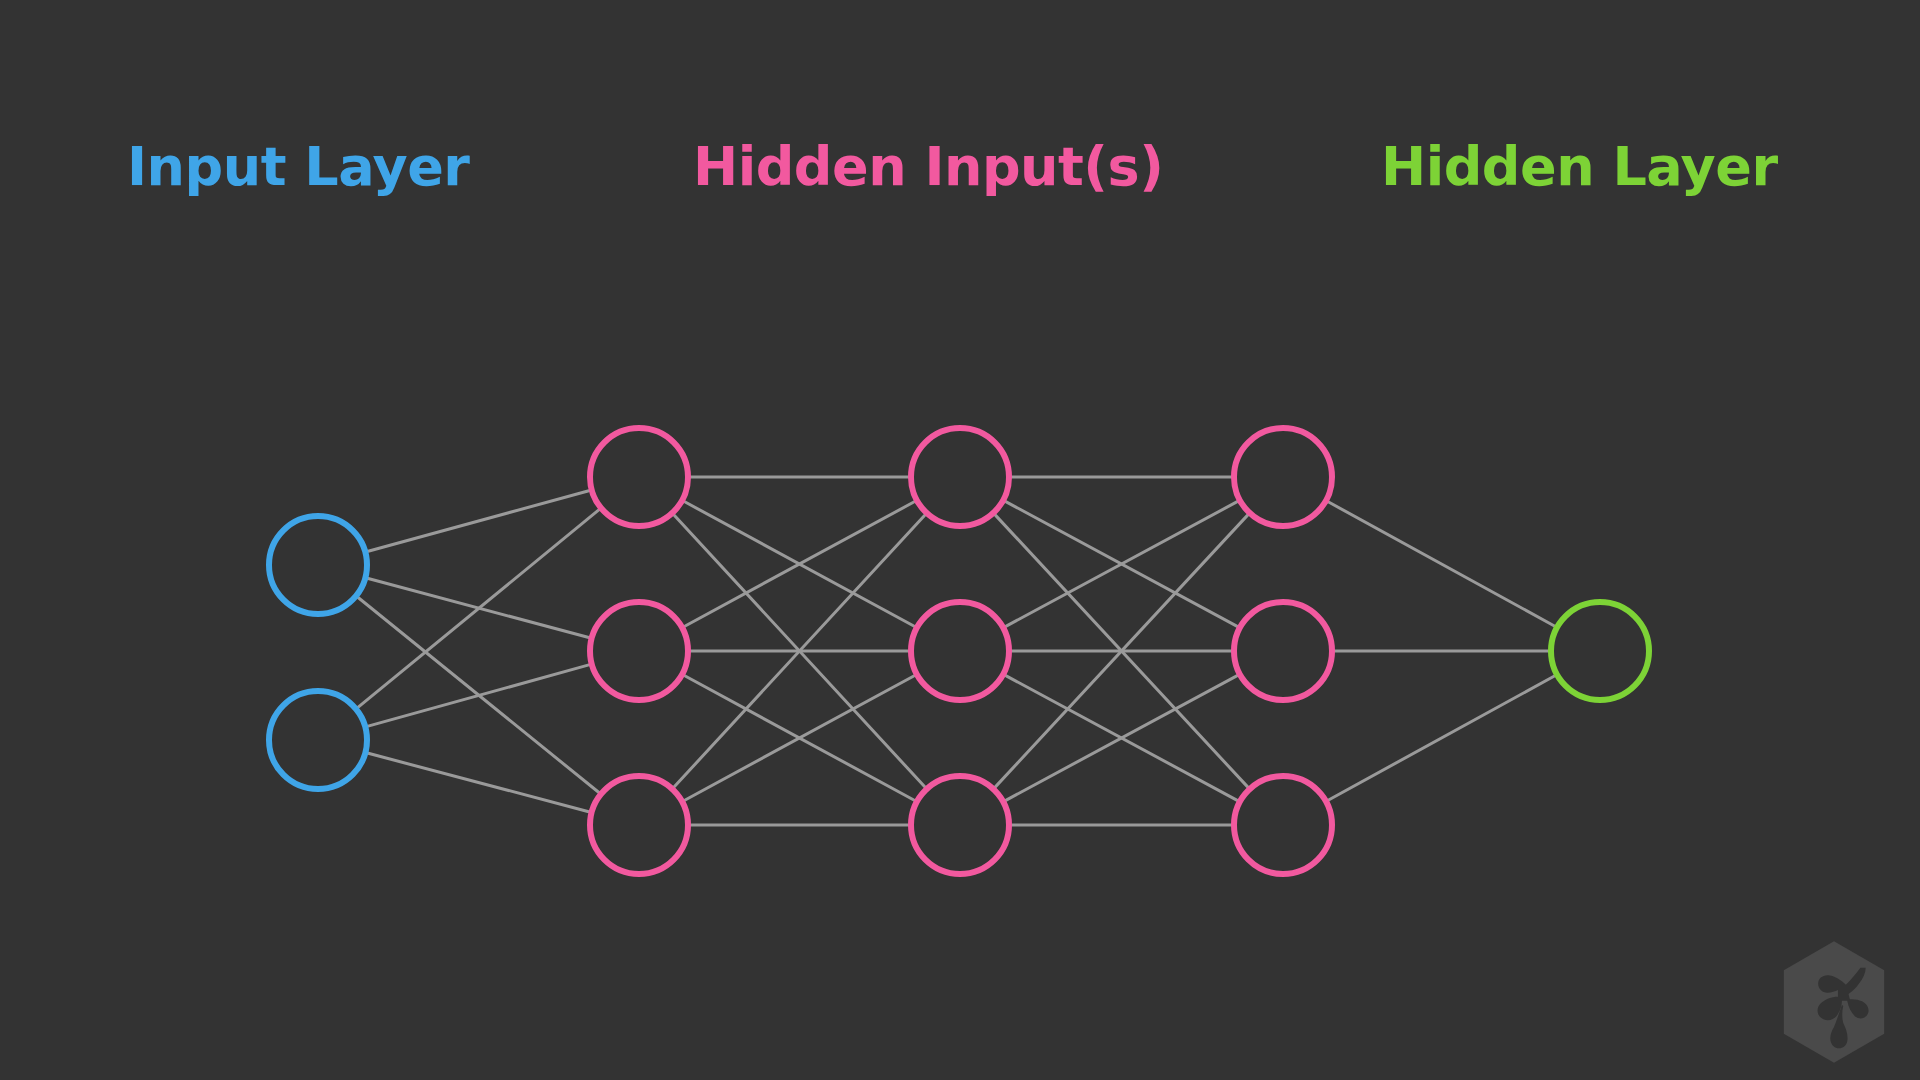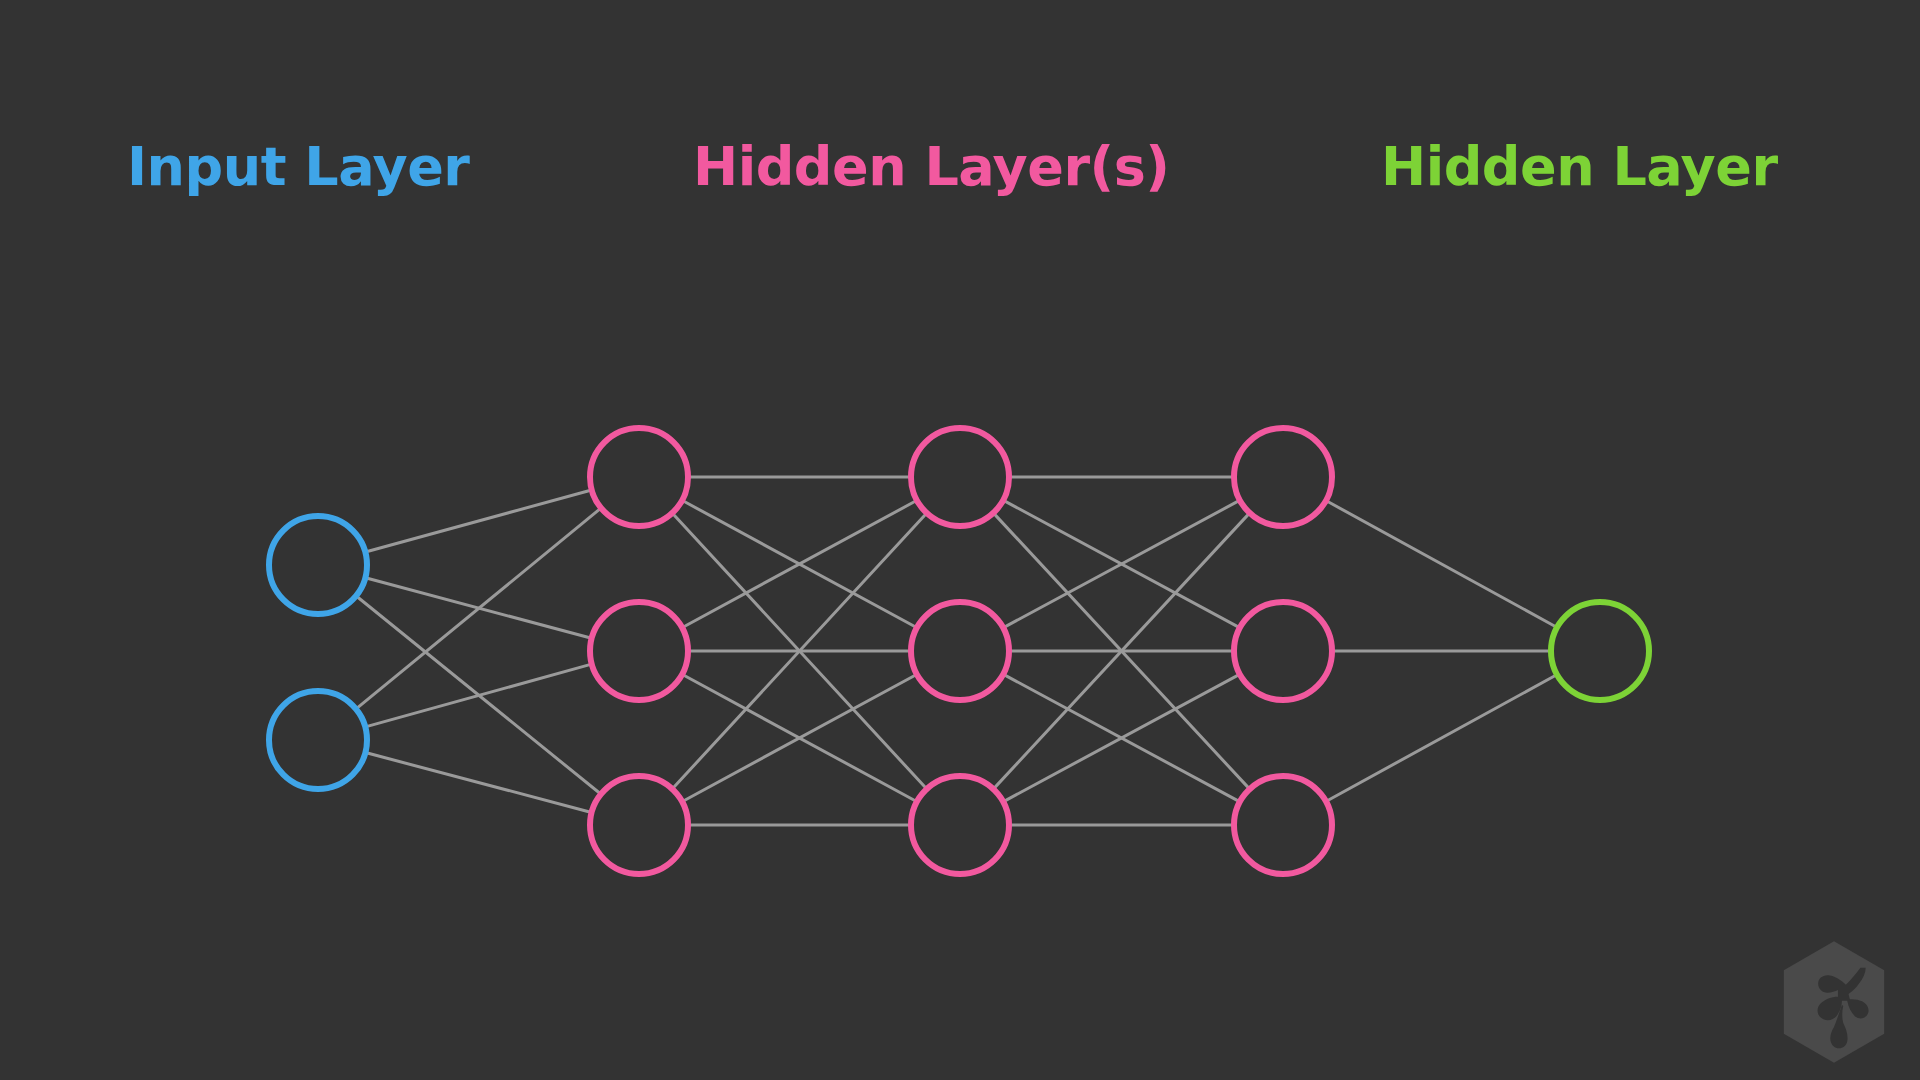--- a/index.html
+++ b/index.html
@@ -103,7 +103,7 @@
 
   <div class="layer-label" id="label-input">Input Layer</div>
 
-  <div class="layer-label" id="label-hidden">Hidden Layer(s)</div>
+  <div class="layer-label" id="label-hidden">Hidden Input(s)</div>
 
   <div class="layer-label" id="label-output">Hidden Layer</div>
 

